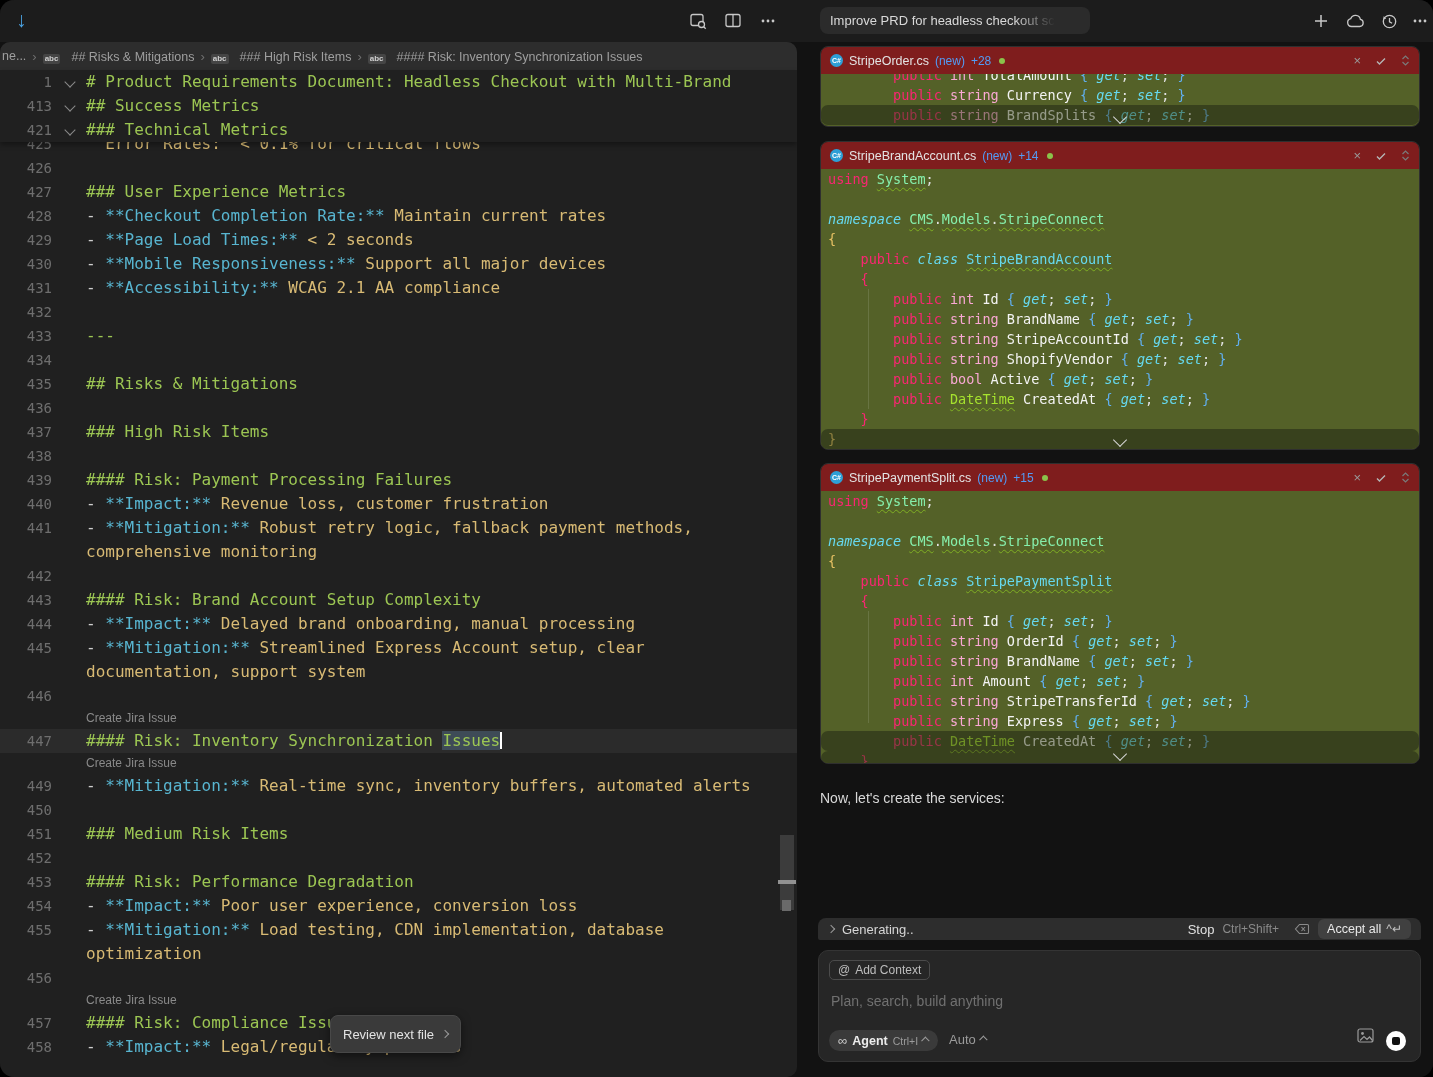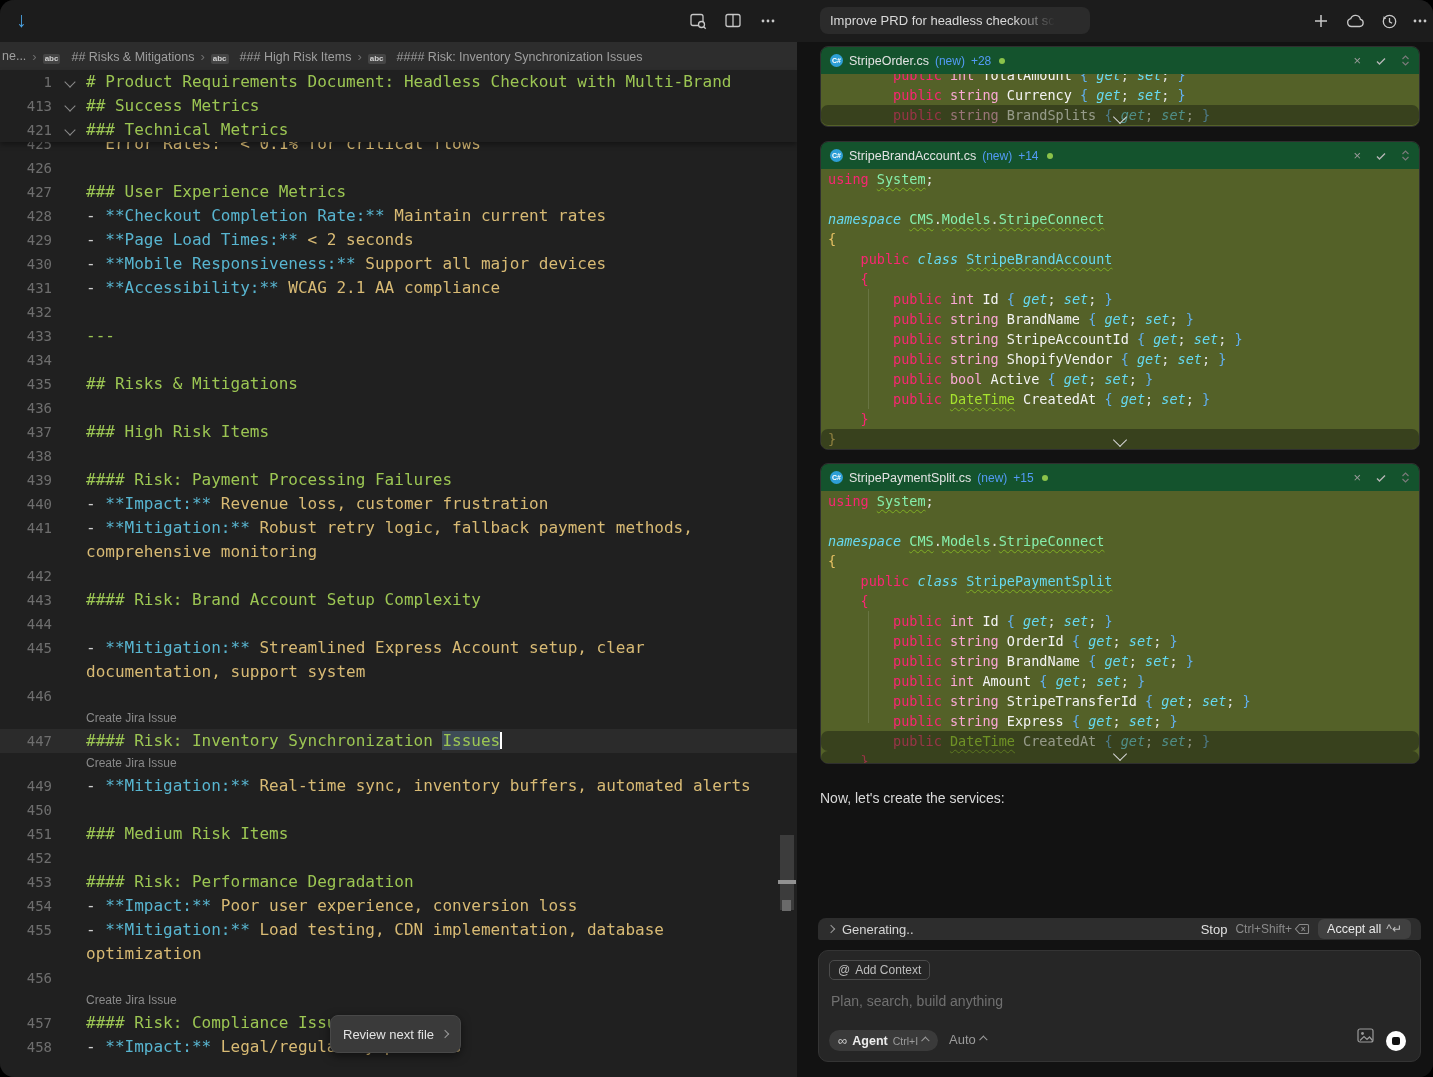--- a/index.html
+++ b/index.html
@@ -18,7 +18,7 @@
   .chv{display:inline-block;width:7px;height:7px;border-left:1.6px solid currentColor;border-bottom:1.6px solid currentColor;}
   .chv.down{transform:rotate(-45deg);} .chv.up{transform:rotate(135deg);} .chv.right{transform:rotate(-135deg);}
   
-  .left-pane{position:absolute;left:0;top:42px;width:797px;bottom:0;background:#202020;overflow:hidden;}
+  .left-pane{position:absolute;left:0;top:42px;width:797px;bottom:0;background:#202020;overflow:hidden;border-radius:10px;}
   .breadcrumb{height:28px;background:#2d2d2d;display:flex;align-items:center;color:#9f9f9f;font-size:12.5px;
               padding-left:2px;white-space:nowrap;overflow:hidden;}
   .breadcrumb .sep{margin:0 6px;color:#6f6f6f;font-size:13px;}

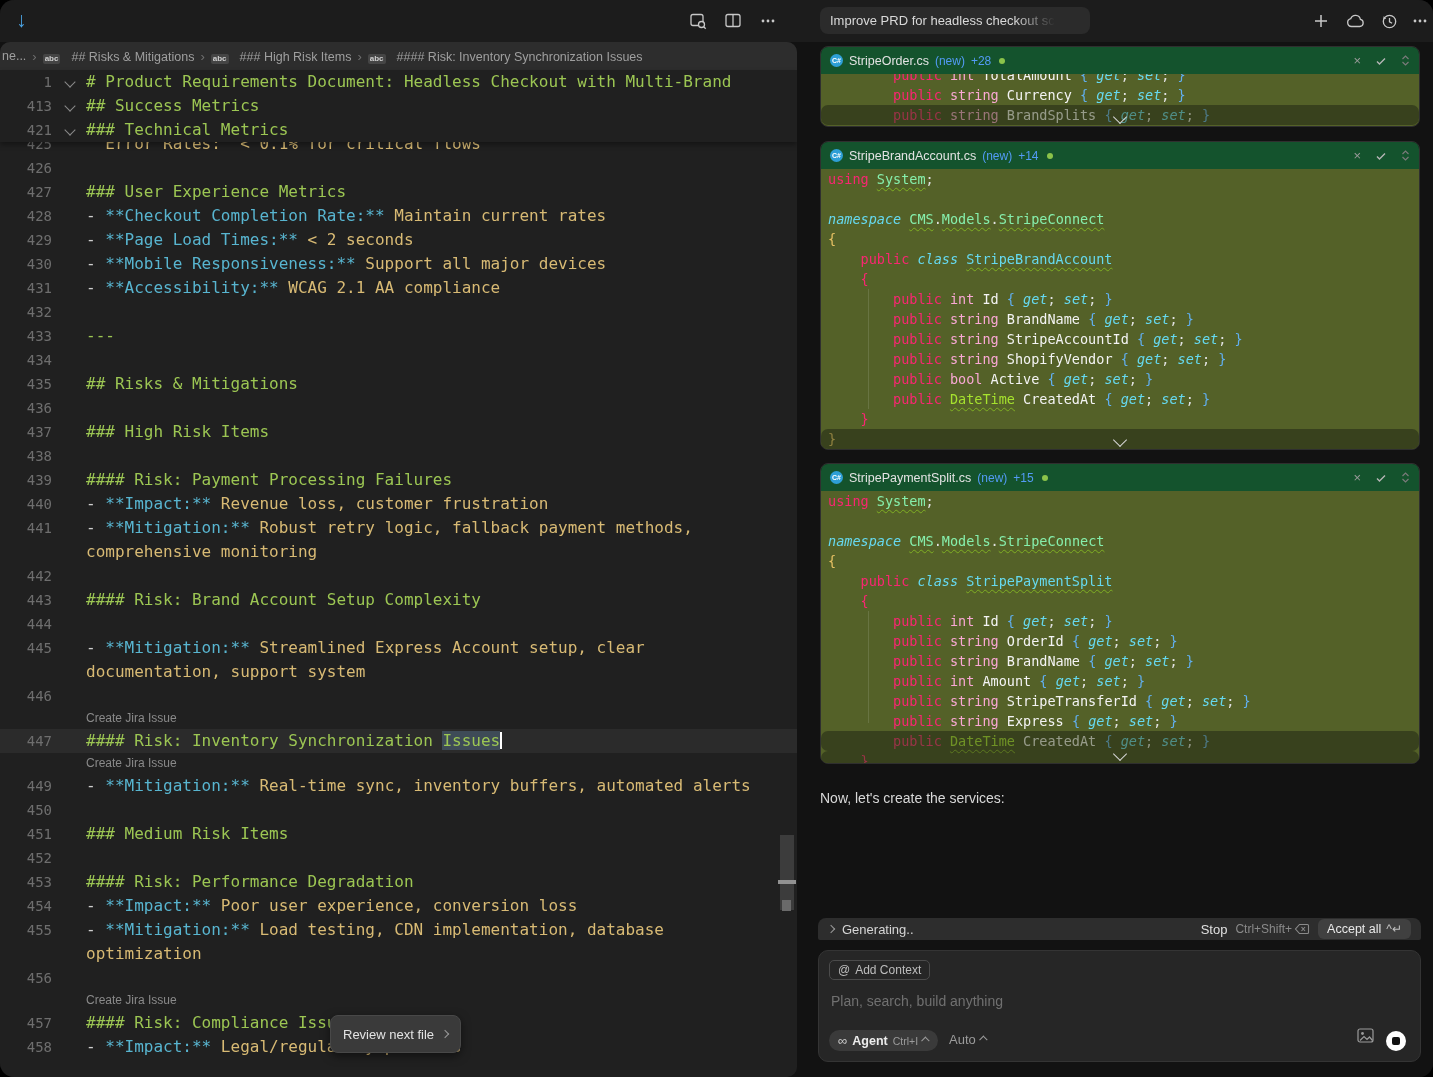--- a/index.html
+++ b/index.html
@@ -52,7 +52,7 @@
   .right-pane{position:absolute;left:797px;top:42px;right:0;bottom:0;background:#121212;}
   .card{position:absolute;left:23px;right:13px;background:#191919;border:1px solid #2f2f2f;border-radius:8px;
         overflow:hidden;}
-  .card-head{height:27px;display:flex;align-items:center;padding:0 9px;gap:6px;background:#14532d;}
+  .card-head{height:27px;display:flex;align-items:center;padding:0 9px;gap:6px;background:#7f1d1d;}
   .cs-icon{width:13px;height:13px;border-radius:50%;background:#2e9fd6;color:#fff;font-size:7px;font-weight:bold;
            display:flex;align-items:center;justify-content:center;}
   .fname{color:#e3e3e3;font-size:12.5px;}

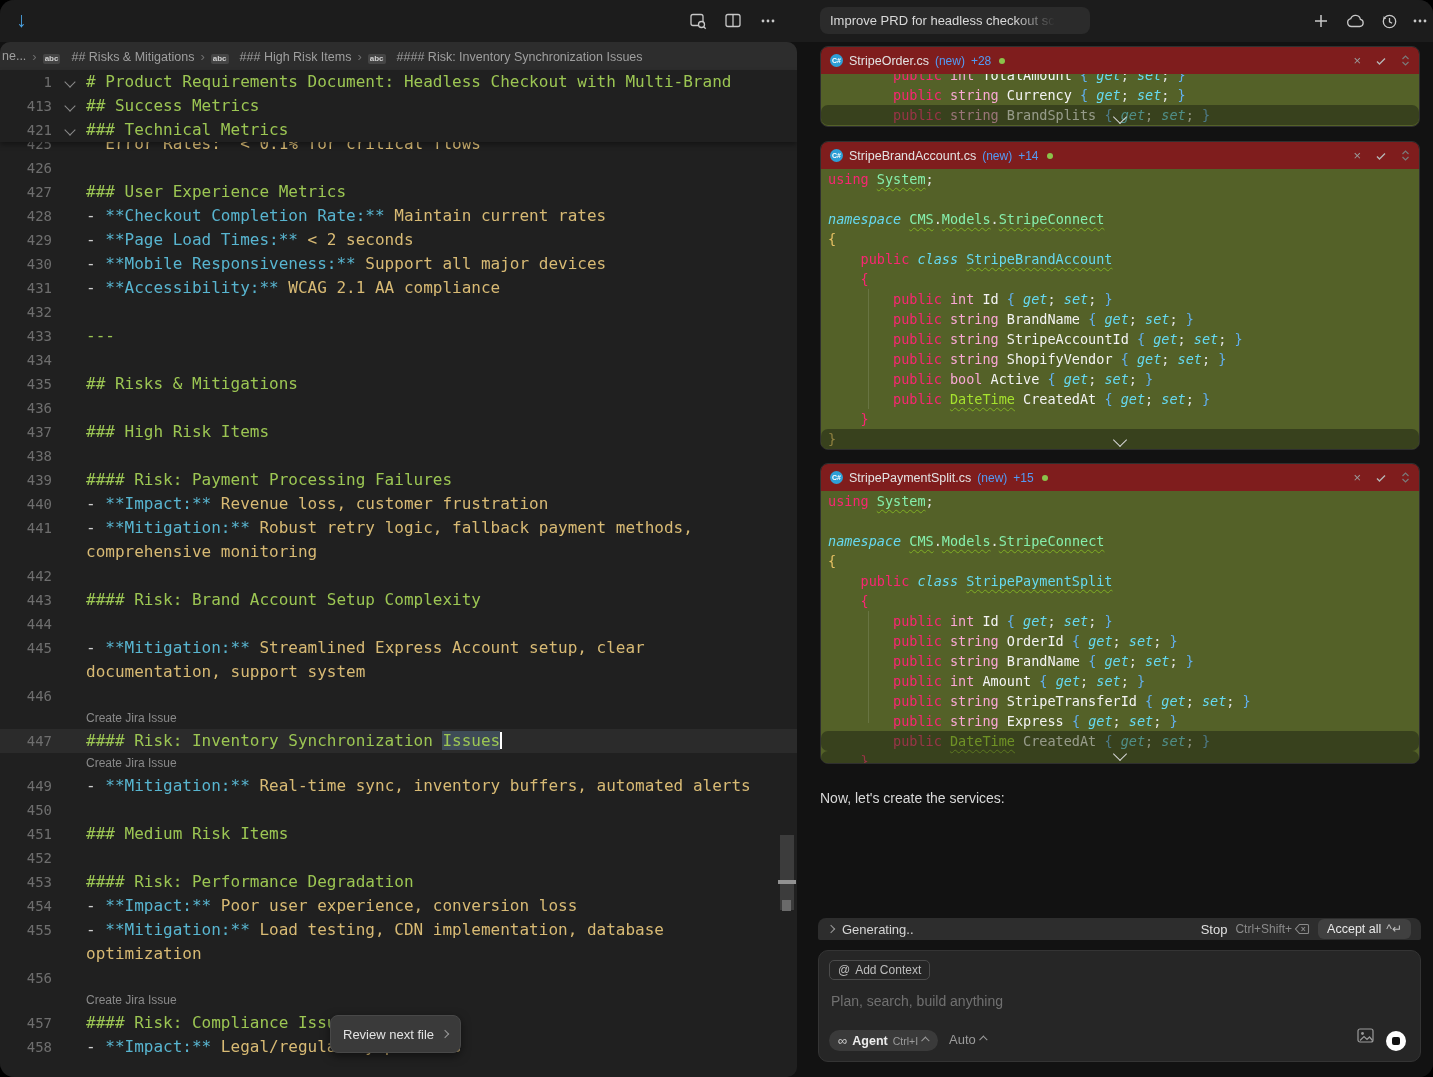--- a/index.html
+++ b/index.html
@@ -199,7 +199,7 @@
           <div class="row"><span class="txt"><span class="sg-t">comprehensive monitoring</span></span></div>
           <div class="row"><span class="ln">442</span><span class="txt"></span></div>
           <div class="row"><span class="ln">443</span><span class="txt"><span class="sg-h">#### Risk: Brand Account Setup Complexity</span></span></div>
-          <div class="row"><span class="ln">444</span></div>
+          <div class="row"><span class="ln">444</span><span class="txt"><span class="sg-d">- </span><span class="sg-b">**Impact:**</span><span class="sg-t"> Delayed brand onboarding, manual processing</span></span></div>
           <div class="row"><span class="ln">445</span><span class="txt"><span class="sg-d">- </span><span class="sg-b">**Mitigation:**</span><span class="sg-t"> Streamlined Express Account setup, clear</span></span></div>
           <div class="row"><span class="txt"><span class="sg-t">documentation, support system</span></span></div>
           <div class="row"><span class="ln">446</span><span class="txt"></span></div>

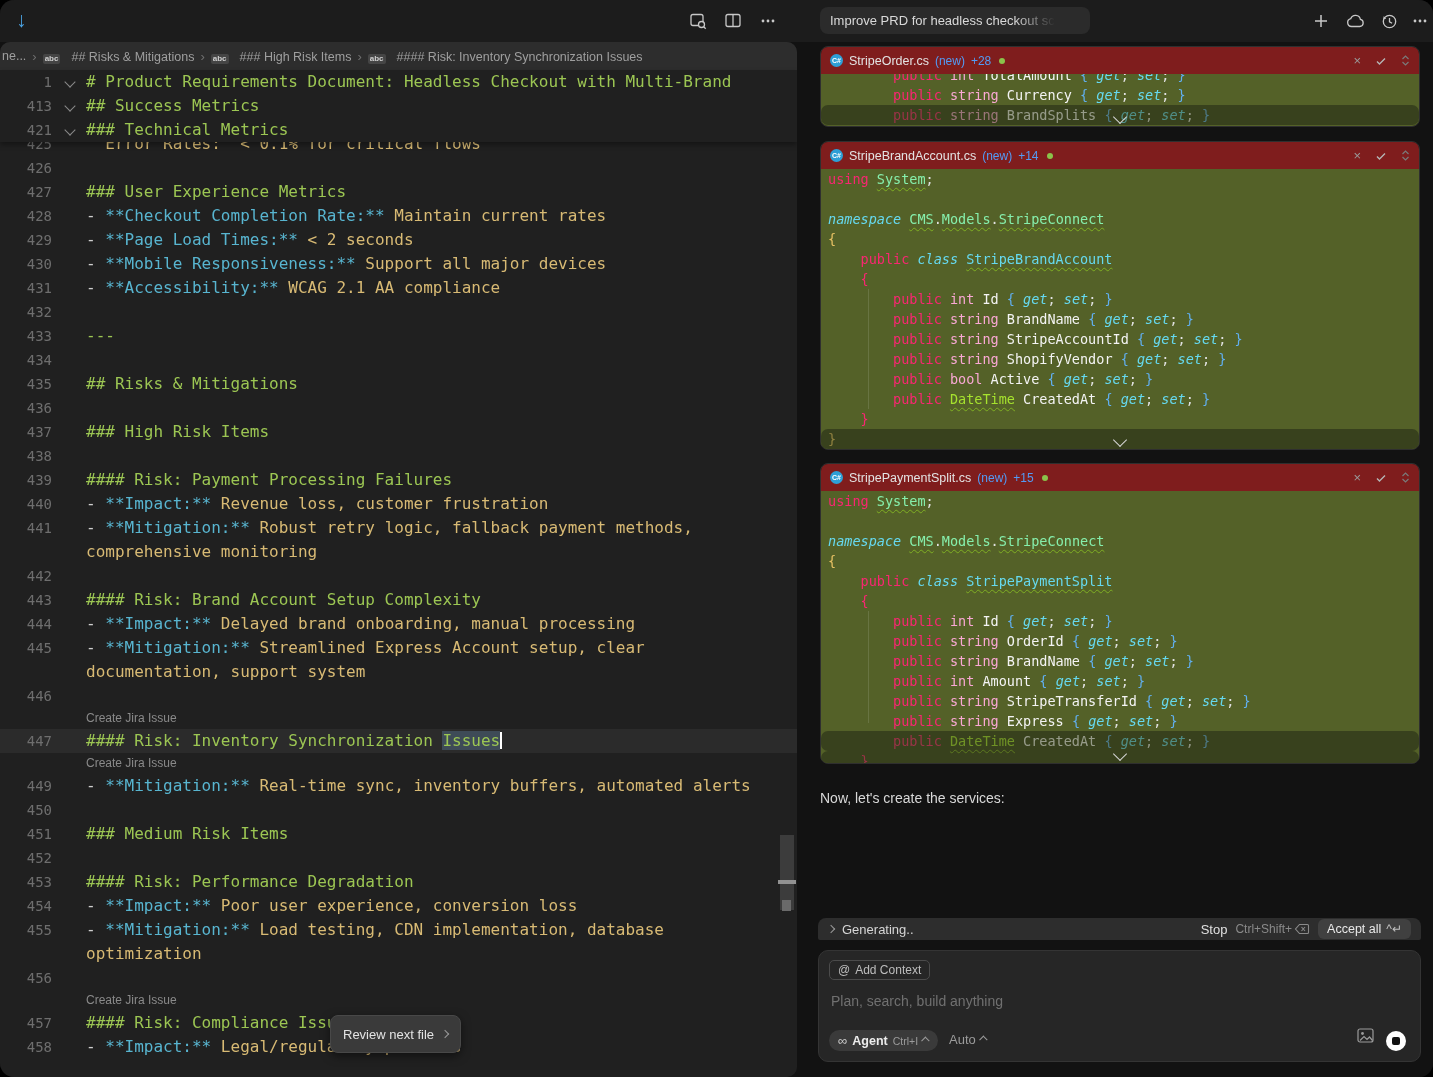--- a/index.html
+++ b/index.html
@@ -85,7 +85,7 @@
   .gen-label{color:#d6d6d6;font-size:13px;}
   .gen-bar .spacer{flex:1;}
   .stop-label{color:#e0e0e0;font-size:13px;cursor:pointer;}
-  .shortcut{color:#8a8a8a;font-size:12px;display:flex;align-items:center;gap:2px;}
+  .shortcut{color:#8a8a8a;font-size:12px;display:flex;align-items:center;gap:15px;}
   .accept-pill{background:#404040;border-radius:6px;padding:3px 9px;color:#e8e8e8;font-size:12.5px;cursor:pointer;
                display:flex;align-items:center;gap:5px;}
   .accept-pill .keys{color:#c0c0c0;font-size:12px;}

